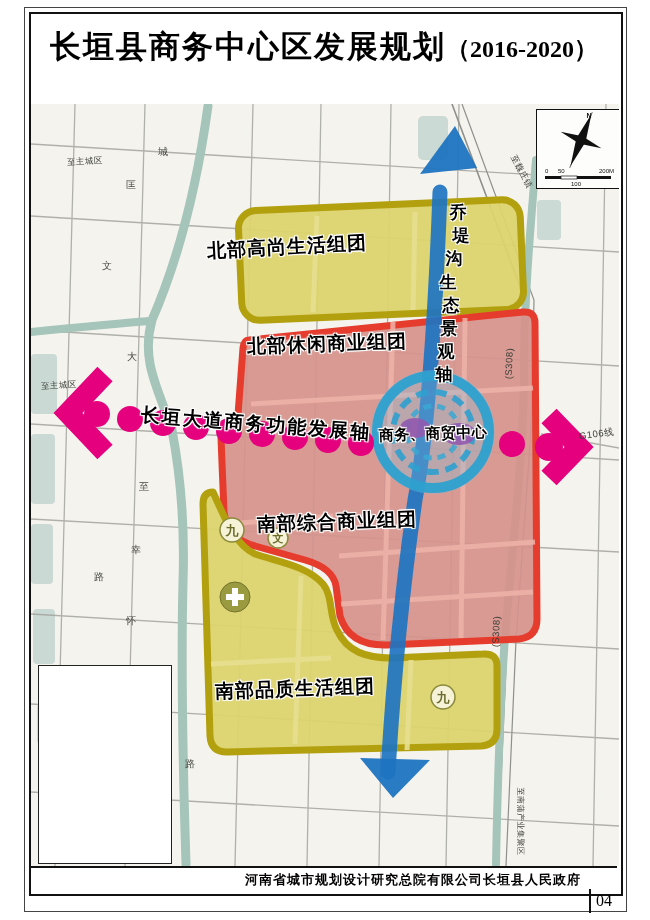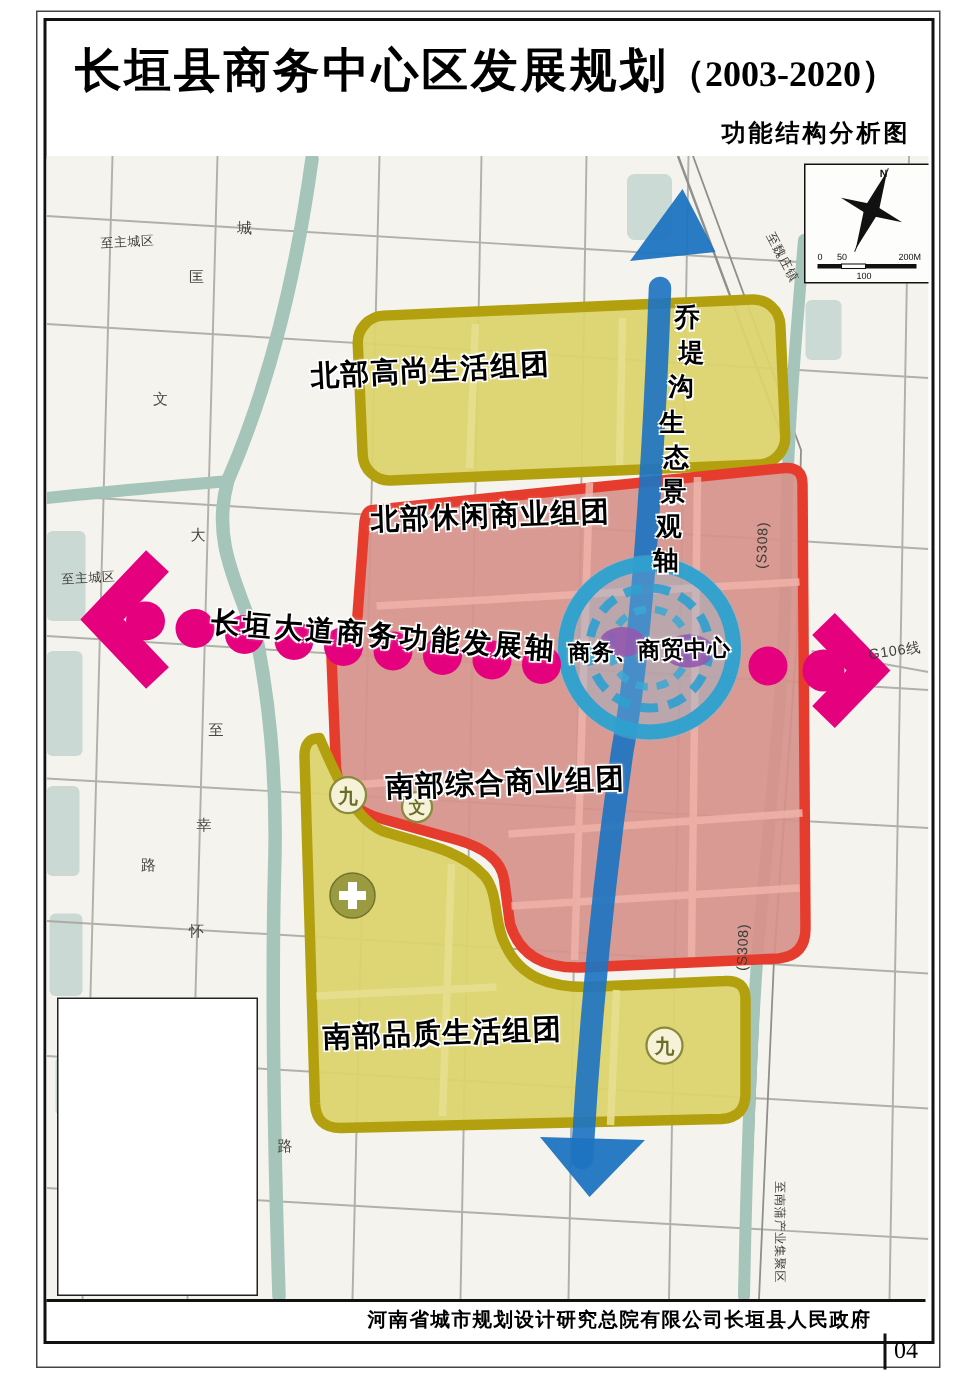--- a/index.html
+++ b/index.html
@@ -45,7 +45,7 @@
 
   <div class="title-block">
     <div class="title-line">
-      <span class="title-main">长垣县商务中心区发展规划</span><span class="title-years">（2003-2020）</span>
+      <span class="title-main">长垣县商务中心区发展规划</span><span class="title-years">（2016-2020）</span>
     </div>
     <div class="subtitle">功能结构分析图</div>
   </div>

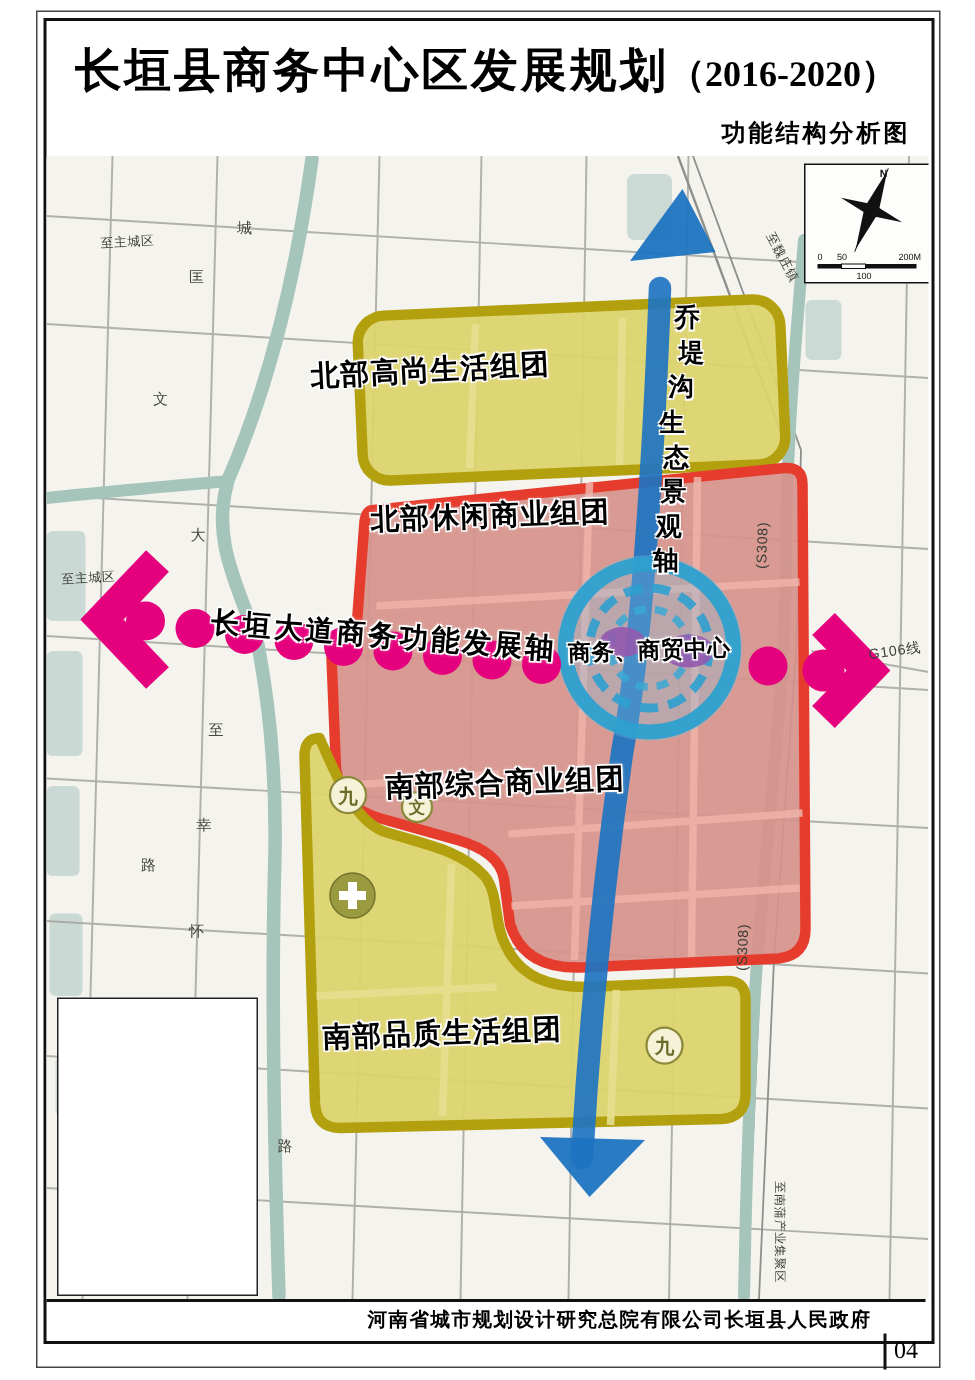--- a/index.html
+++ b/index.html
@@ -47,7 +47,6 @@
     <div class="title-line">
       <span class="title-main">长垣县商务中心区发展规划</span><span class="title-years">（2016-2020）</span>
     </div>
-    <div class="subtitle">功能结构分析图</div>
   </div>
 
   <div class="map-area">

